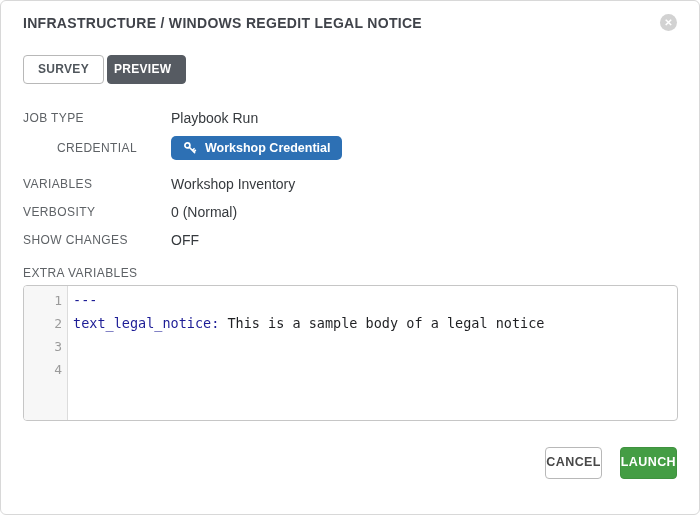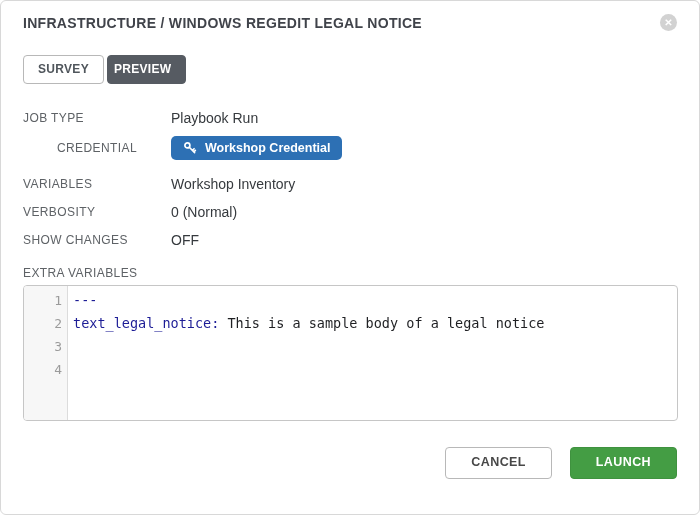--- a/index.html
+++ b/index.html
@@ -100,7 +100,7 @@
   }
   .btn {
     font-size: 12.5px; font-weight: bold; letter-spacing: 0.4px;
-    border-radius: 4px; padding: 8px 25px; cursor: pointer; line-height: 1.1;
+    border-radius: 4px; padding: 8px 0; cursor: pointer; line-height: 1.1;
   }
   .btn-cancel { background: #ffffff; color: #484848; border: 1px solid #b8b8b8; }
   .btn-launch { background: #449d44; color: #ffffff; border: 1px solid #3f923f; }

